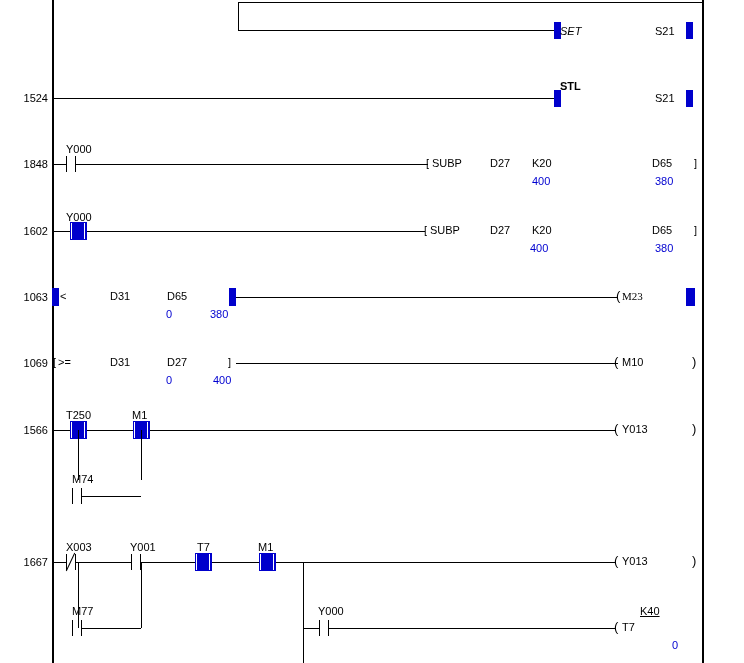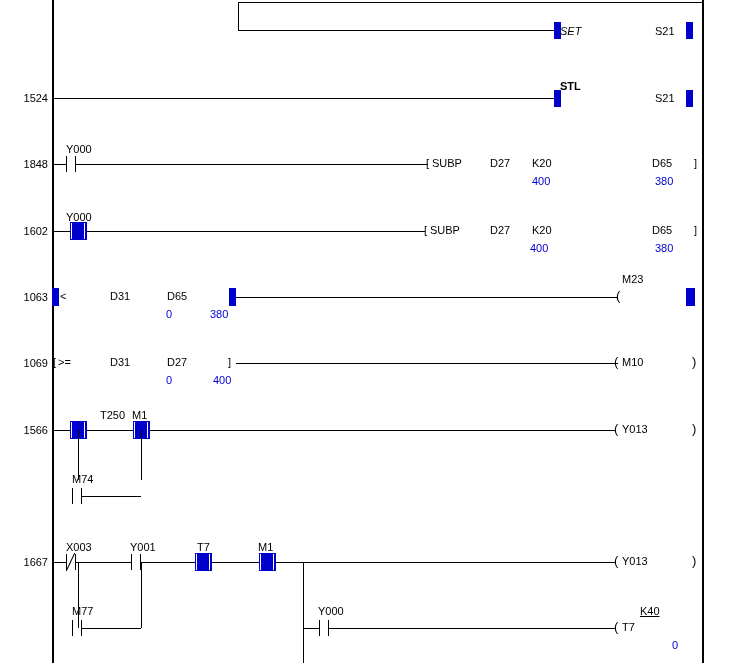--- a/index.html
+++ b/index.html
@@ -94,7 +94,7 @@
   <div class="blk" style="left:229px;top:288px;width:7px;height:18px;"></div>
   <div class="hline" style="left:236px;top:297px;width:382px;"></div>
   <span class="coil" style="left:616px;top:288px;">(</span>
-  <span class="lbl" style="left:622px;top:273px;">M23</span>
+  <span class="lbl" style="left:622px;top:290px;font-family:Liberation Serif, serif;">M23</span>
   <div class="blk" style="left:686px;top:288px;width:9px;height:18px;"></div>
 
   <span class="stepnum" style="left:16px;top:357px;width:32px;">1069</span>

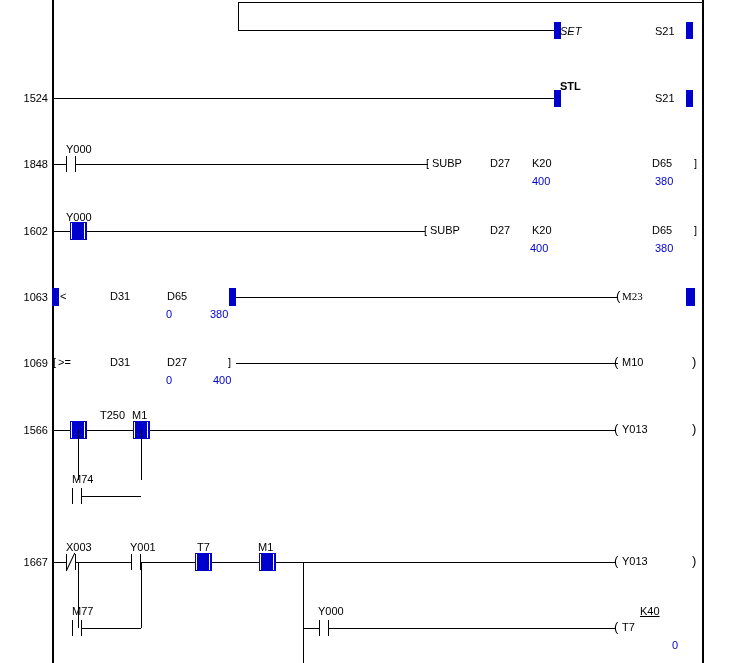--- a/index.html
+++ b/index.html
@@ -111,7 +111,7 @@
   <span class="coil" style="left:692px;top:354px;">)</span>
 
   <span class="stepnum" style="left:16px;top:424px;width:32px;">1566</span>
-  <span class="lbl" style="left:66px;top:409px;margin-left:34px;">T250</span>
+  <span class="lbl" style="left:66px;top:409px;">T250</span>
   <span class="lbl" style="left:132px;top:409px;">M1</span>
   <div class="hline" style="left:52px;top:430px;width:18px;"></div>
   <div class="sel" style="left:70px;top:421px;width:17px;height:18px;">

